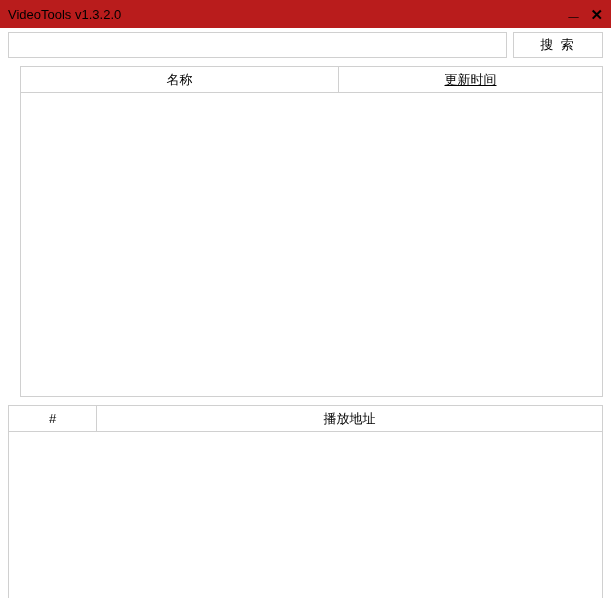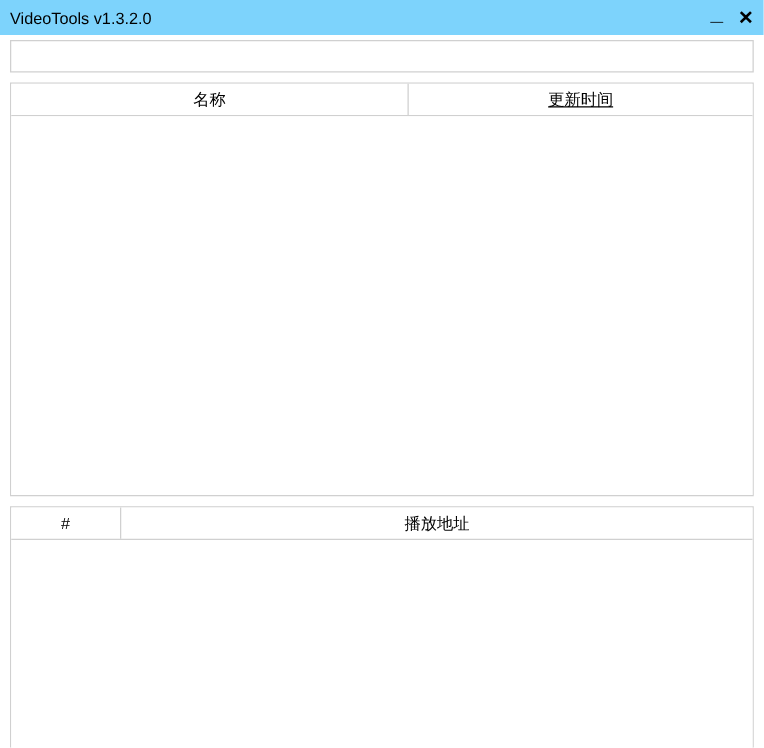--- a/index.html
+++ b/index.html
@@ -22,7 +22,7 @@
       align-items: center;
       justify-content: space-between;
       padding: 0 8px;
-      background: #7dd3fc;
+      background: #b91c1c;
       gap: 20px;
     }
     .titlebar-title {

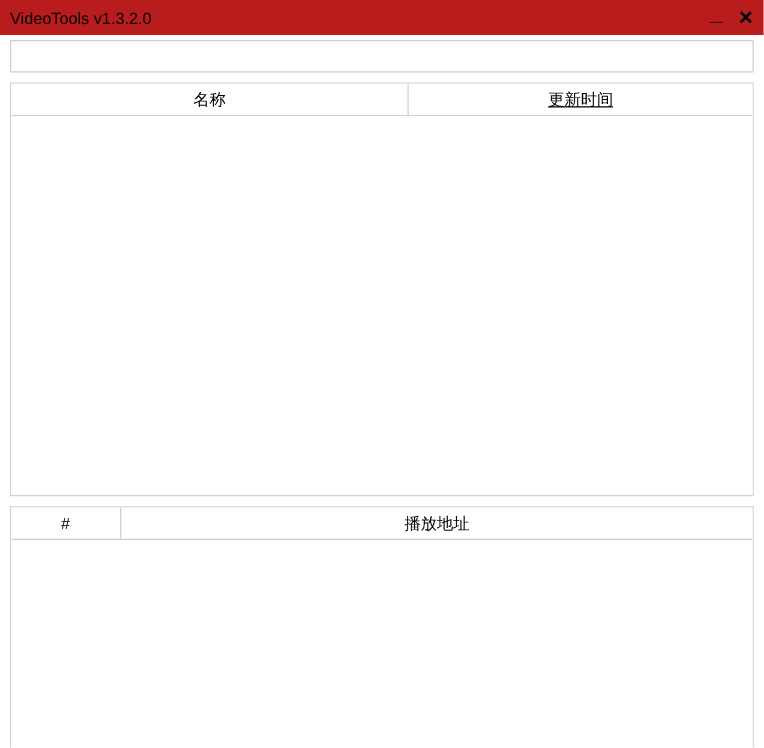--- a/index.html
+++ b/index.html
@@ -123,6 +123,7 @@
 
 <div class="search-row">
   <input type="text" class="search-input" value="" style="">
+  <button class="search-button">搜 索</button>
 </div>
 
 <div class="table-container">

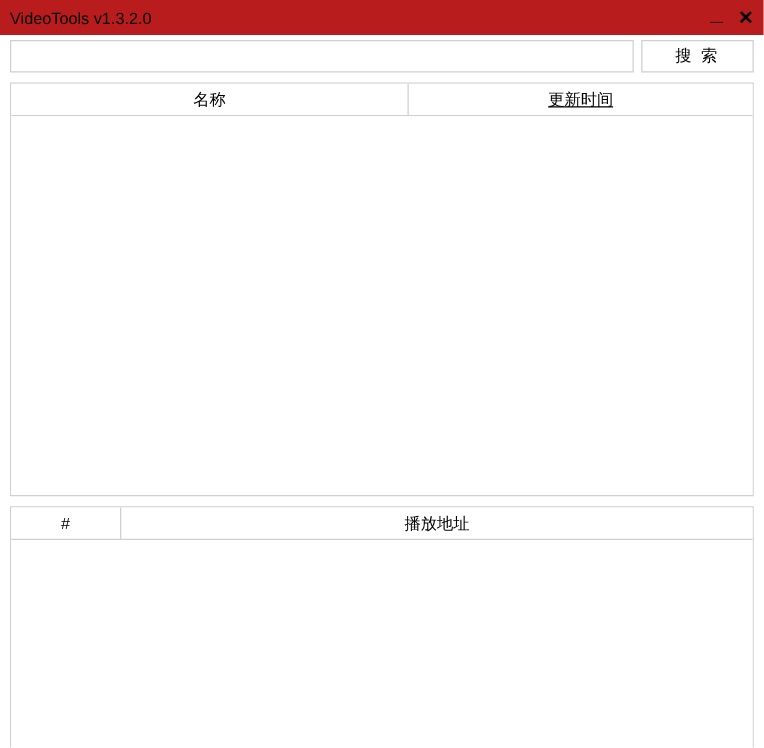--- a/index.html
+++ b/index.html
@@ -72,7 +72,7 @@
       letter-spacing: 2px;
     }
     .table-container {
-      margin: 4px 8px 0 8px;
+      margin: 4px 8px 0 20px;
       border: 1px solid #d0d0d0;
     }
     .table-header {

